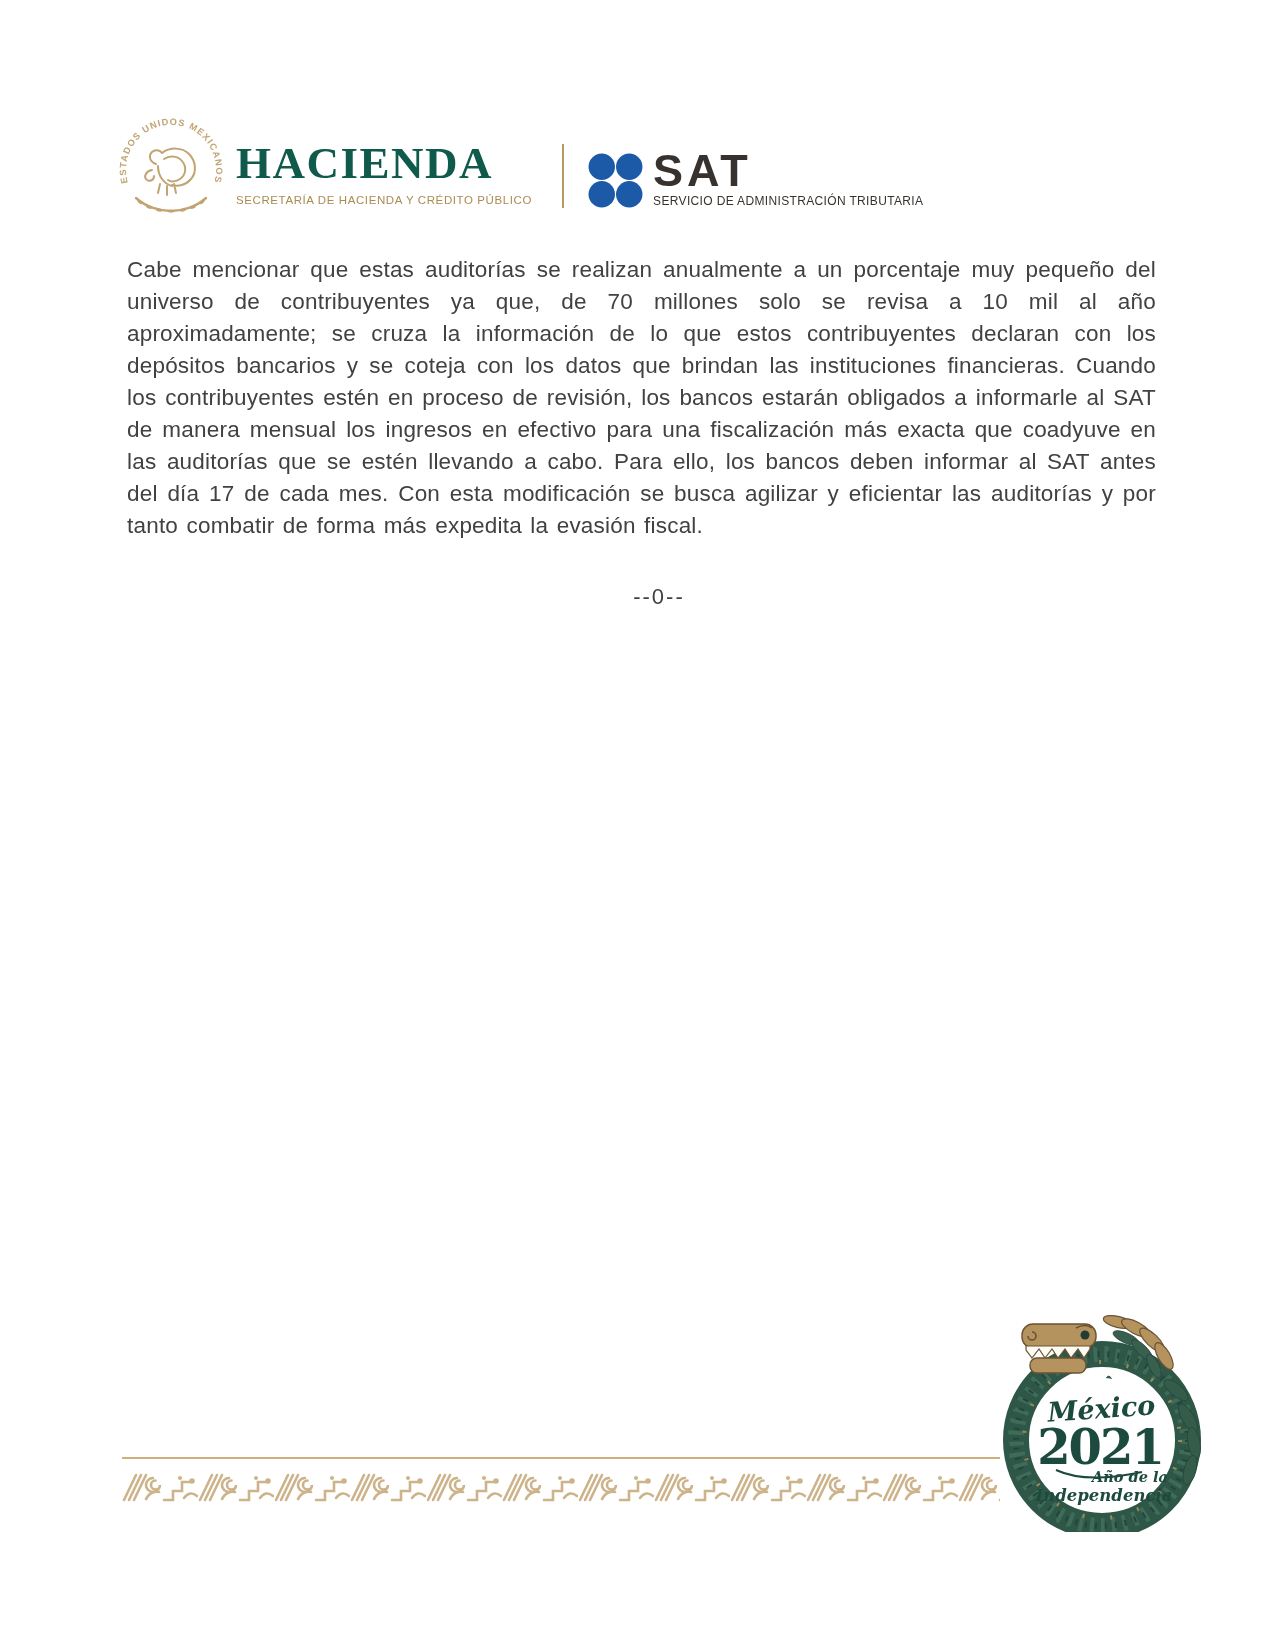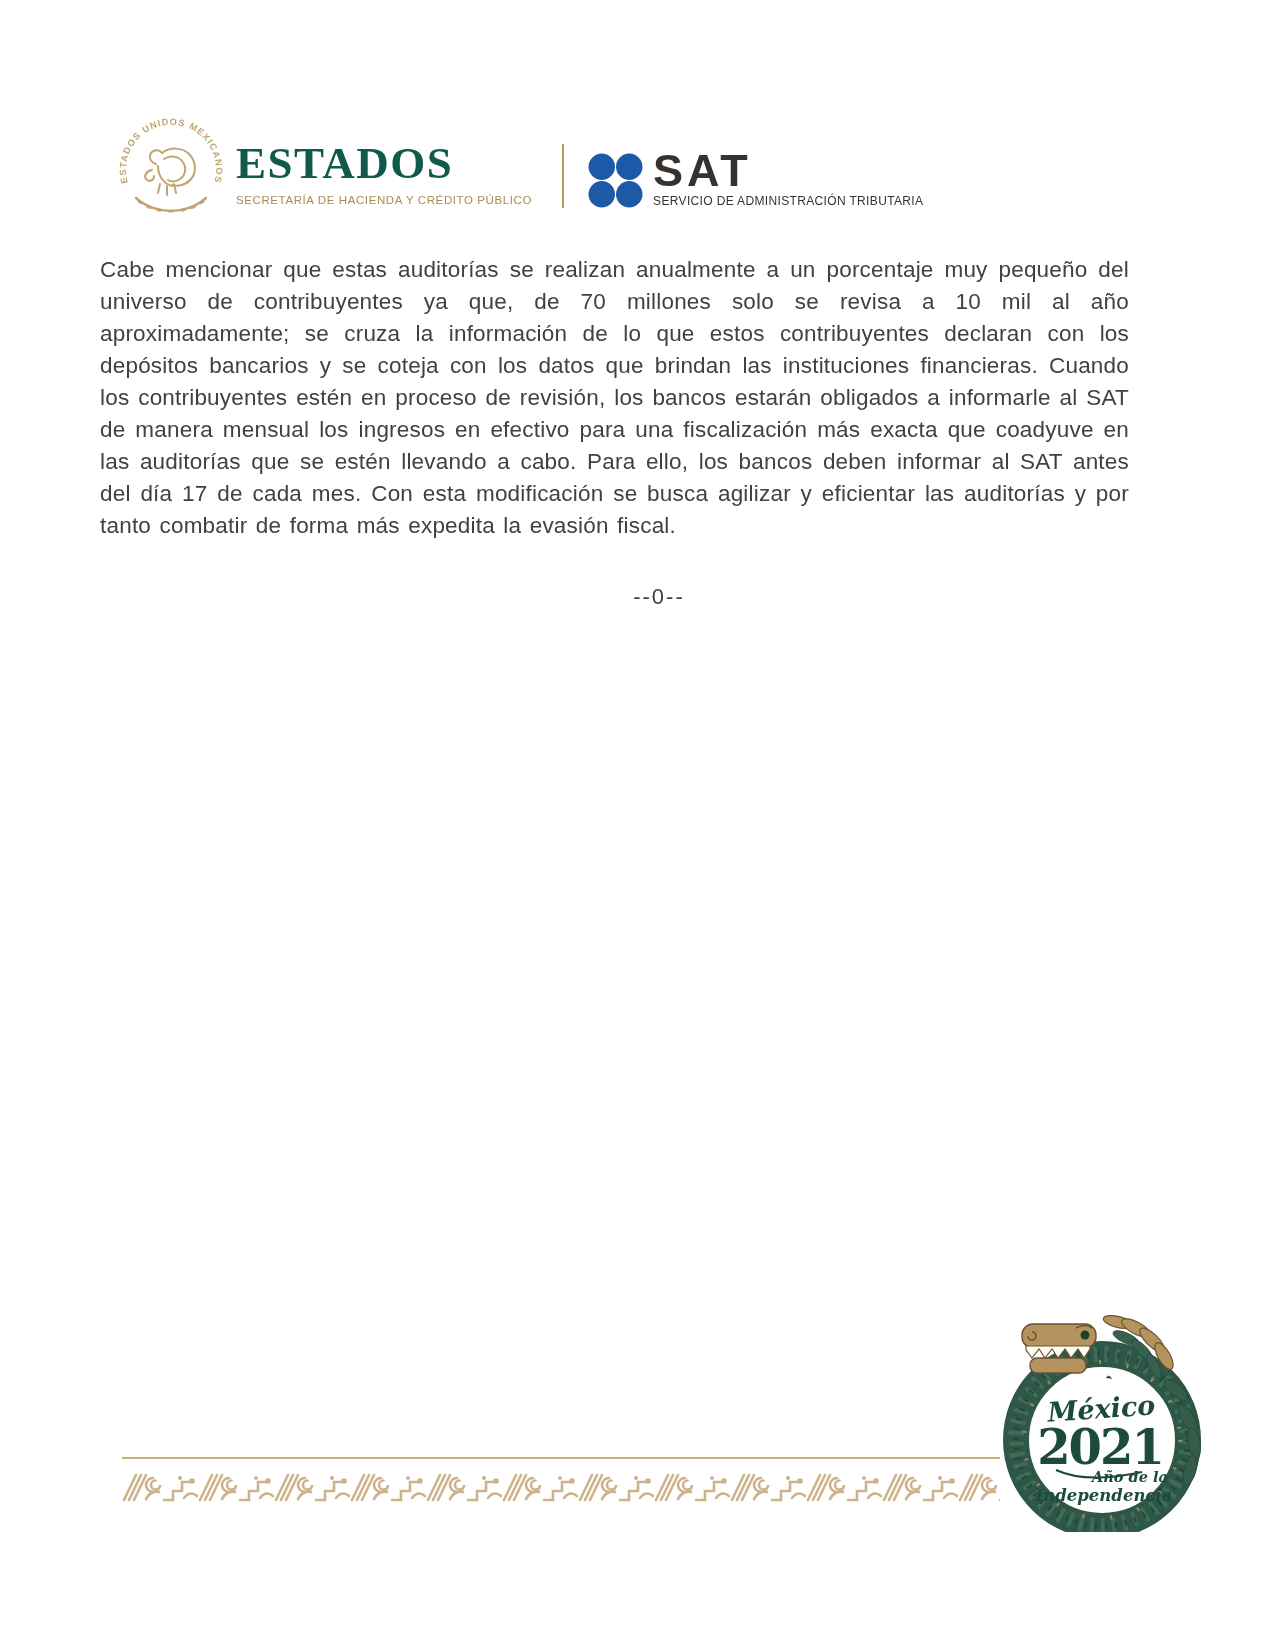--- a/index.html
+++ b/index.html
@@ -98,7 +98,7 @@
       </svg>
 
       <div class="hac-text">
-        <div class="hac-title">ESTADOS</div>
+        <div class="hac-title">HACIENDA</div>
         <div class="hac-sub">SECRETARÍA DE HACIENDA Y CRÉDITO PÚBLICO</div>
       </div>
     </div>

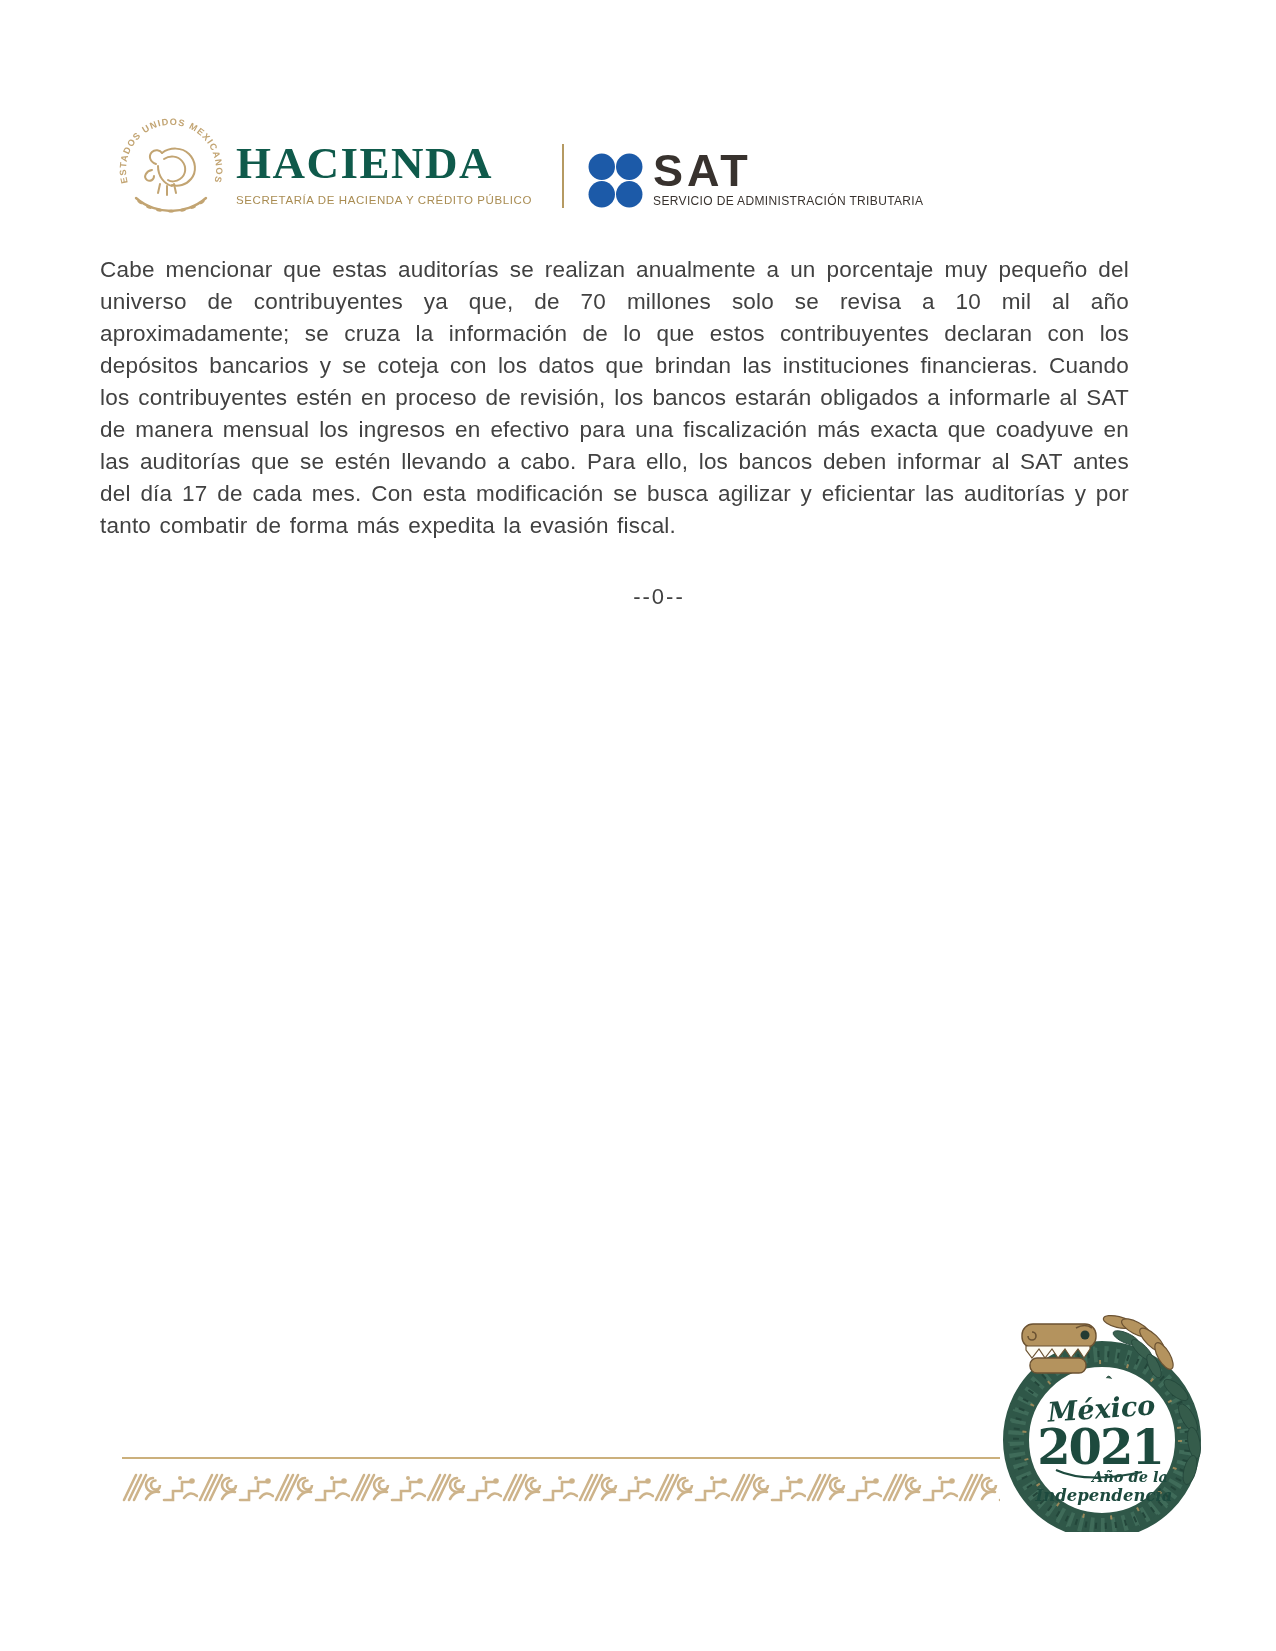--- a/index.html
+++ b/index.html
@@ -32,7 +32,7 @@
 
   
   .para {
-    position:absolute; left:100px; top:254px; width:1029px; margin:0;
+    position:absolute; left:127px; top:254px; width:1029px; margin:0;
     font-size:22.5px; line-height:32px; color:#414141;
     text-align:justify; letter-spacing:0.2px; word-spacing:2px;
   }

